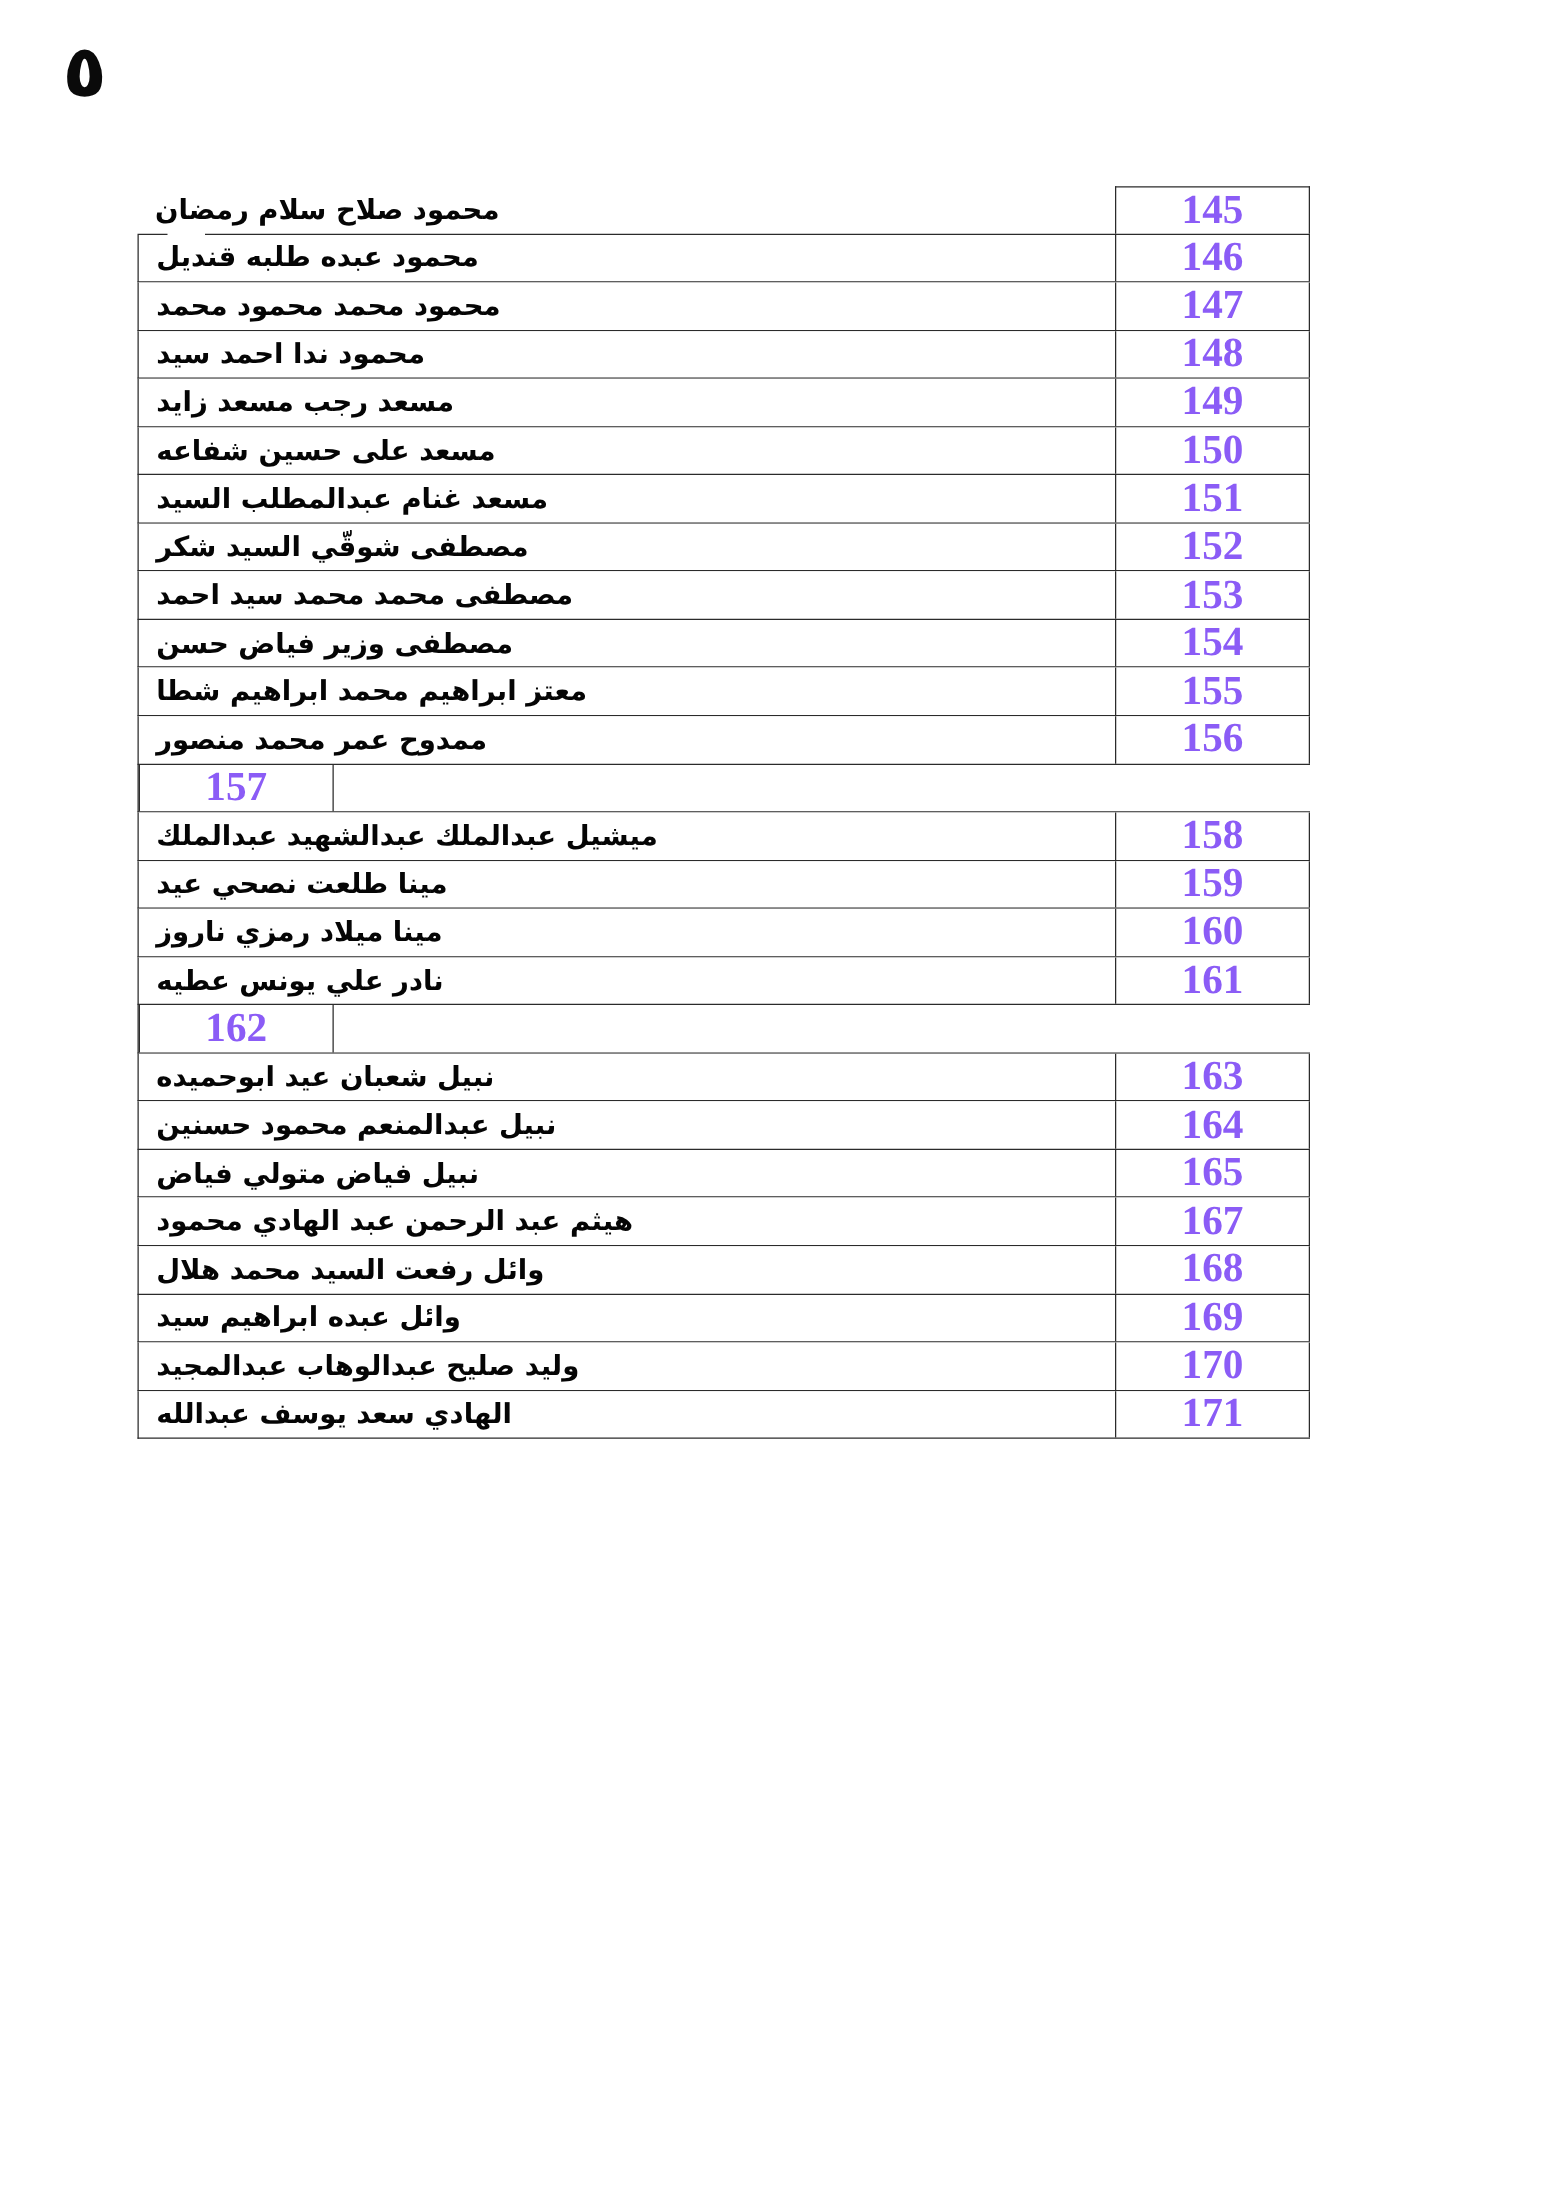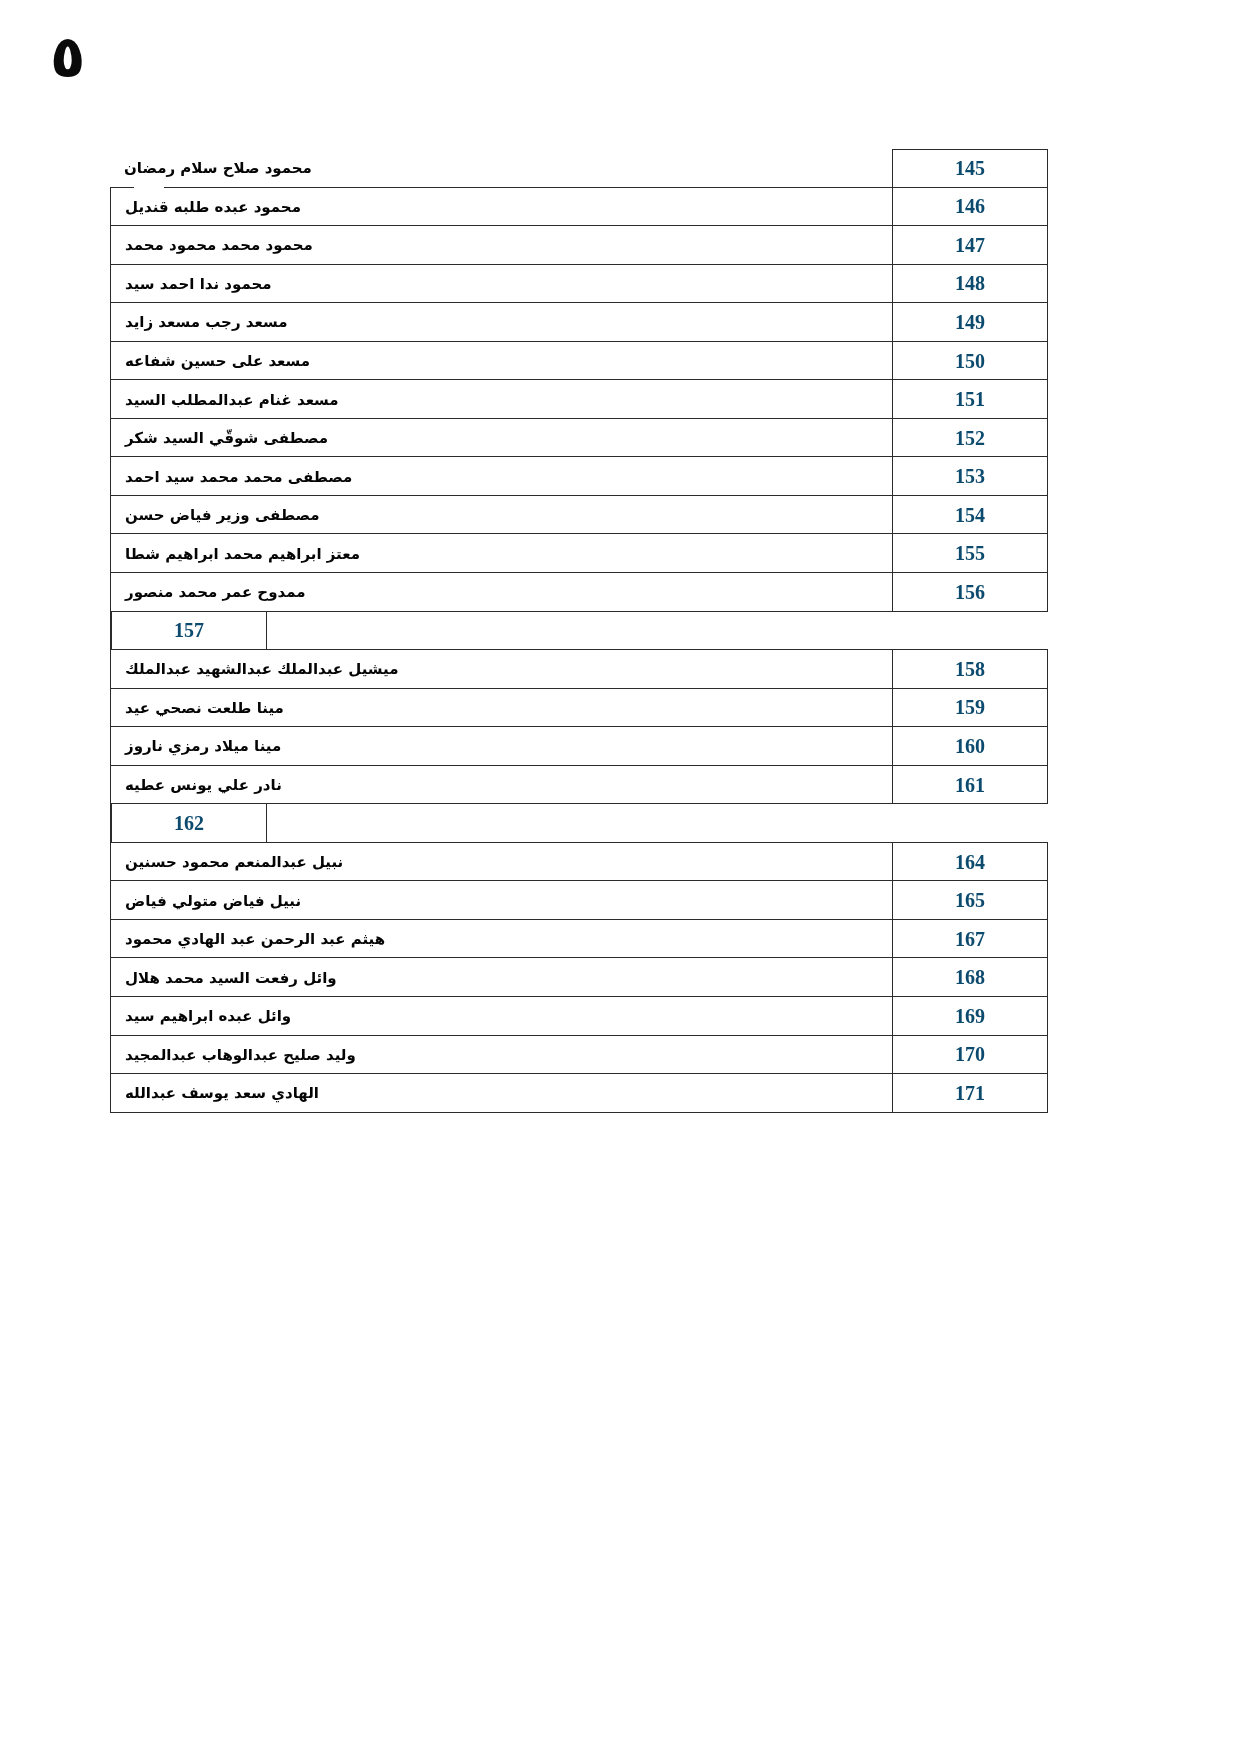--- a/index.html
+++ b/index.html
@@ -55,7 +55,7 @@
     padding-left: 14px;
     font-family: "DejaVu Sans", sans-serif;
     font-weight: bold;
-    font-size: 15px;
+    font-size: 22px;
     color: #050505;
     white-space: nowrap;
     line-height: 1;

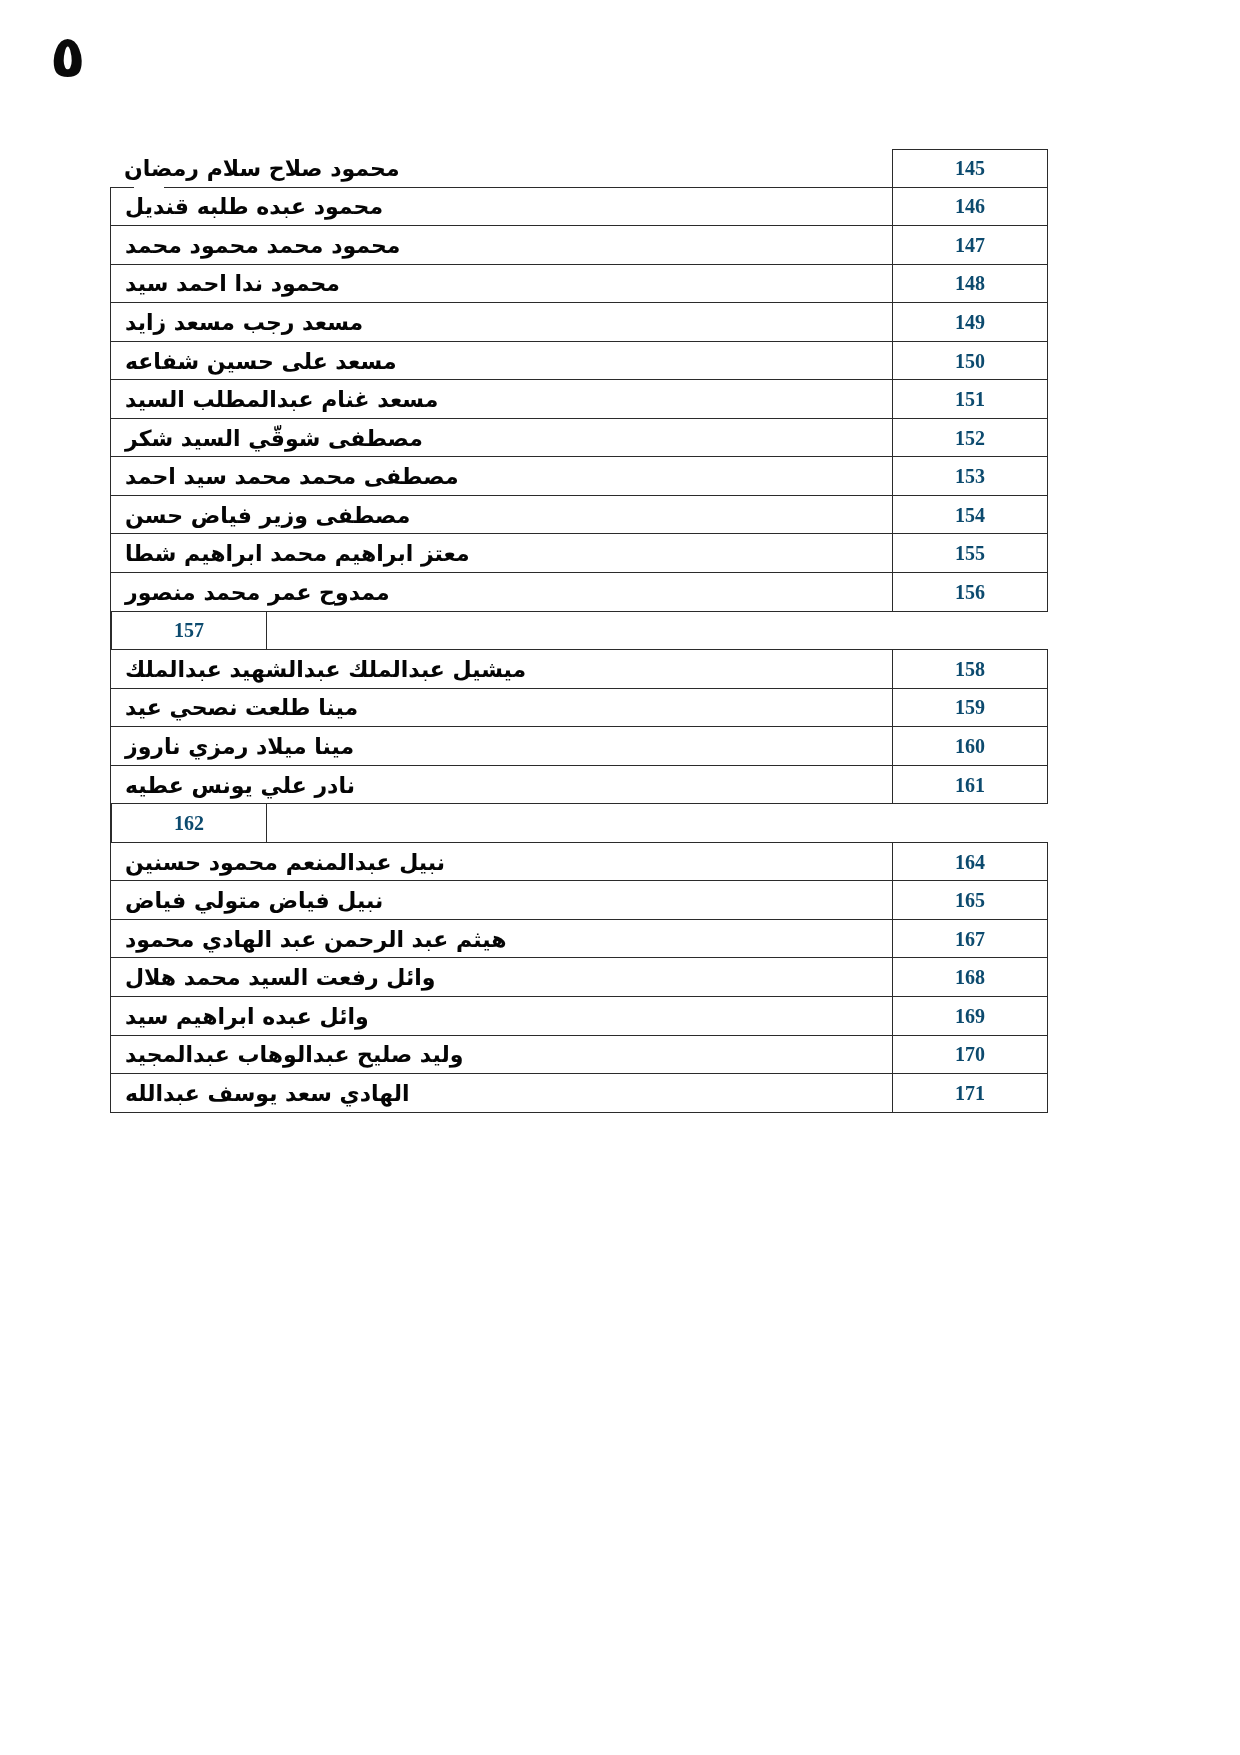--- a/index.html
+++ b/index.html
@@ -72,8 +72,8 @@
     justify-content: center;
     font-family: "Liberation Serif", "DejaVu Serif", serif;
     font-weight: bold;
-    font-size: 20px;
-    color: #0c4a6e;
+    font-size: 33px;
+    color: #8b5cf6;
     line-height: 1;
   }
   .row:first-child .num-cell {

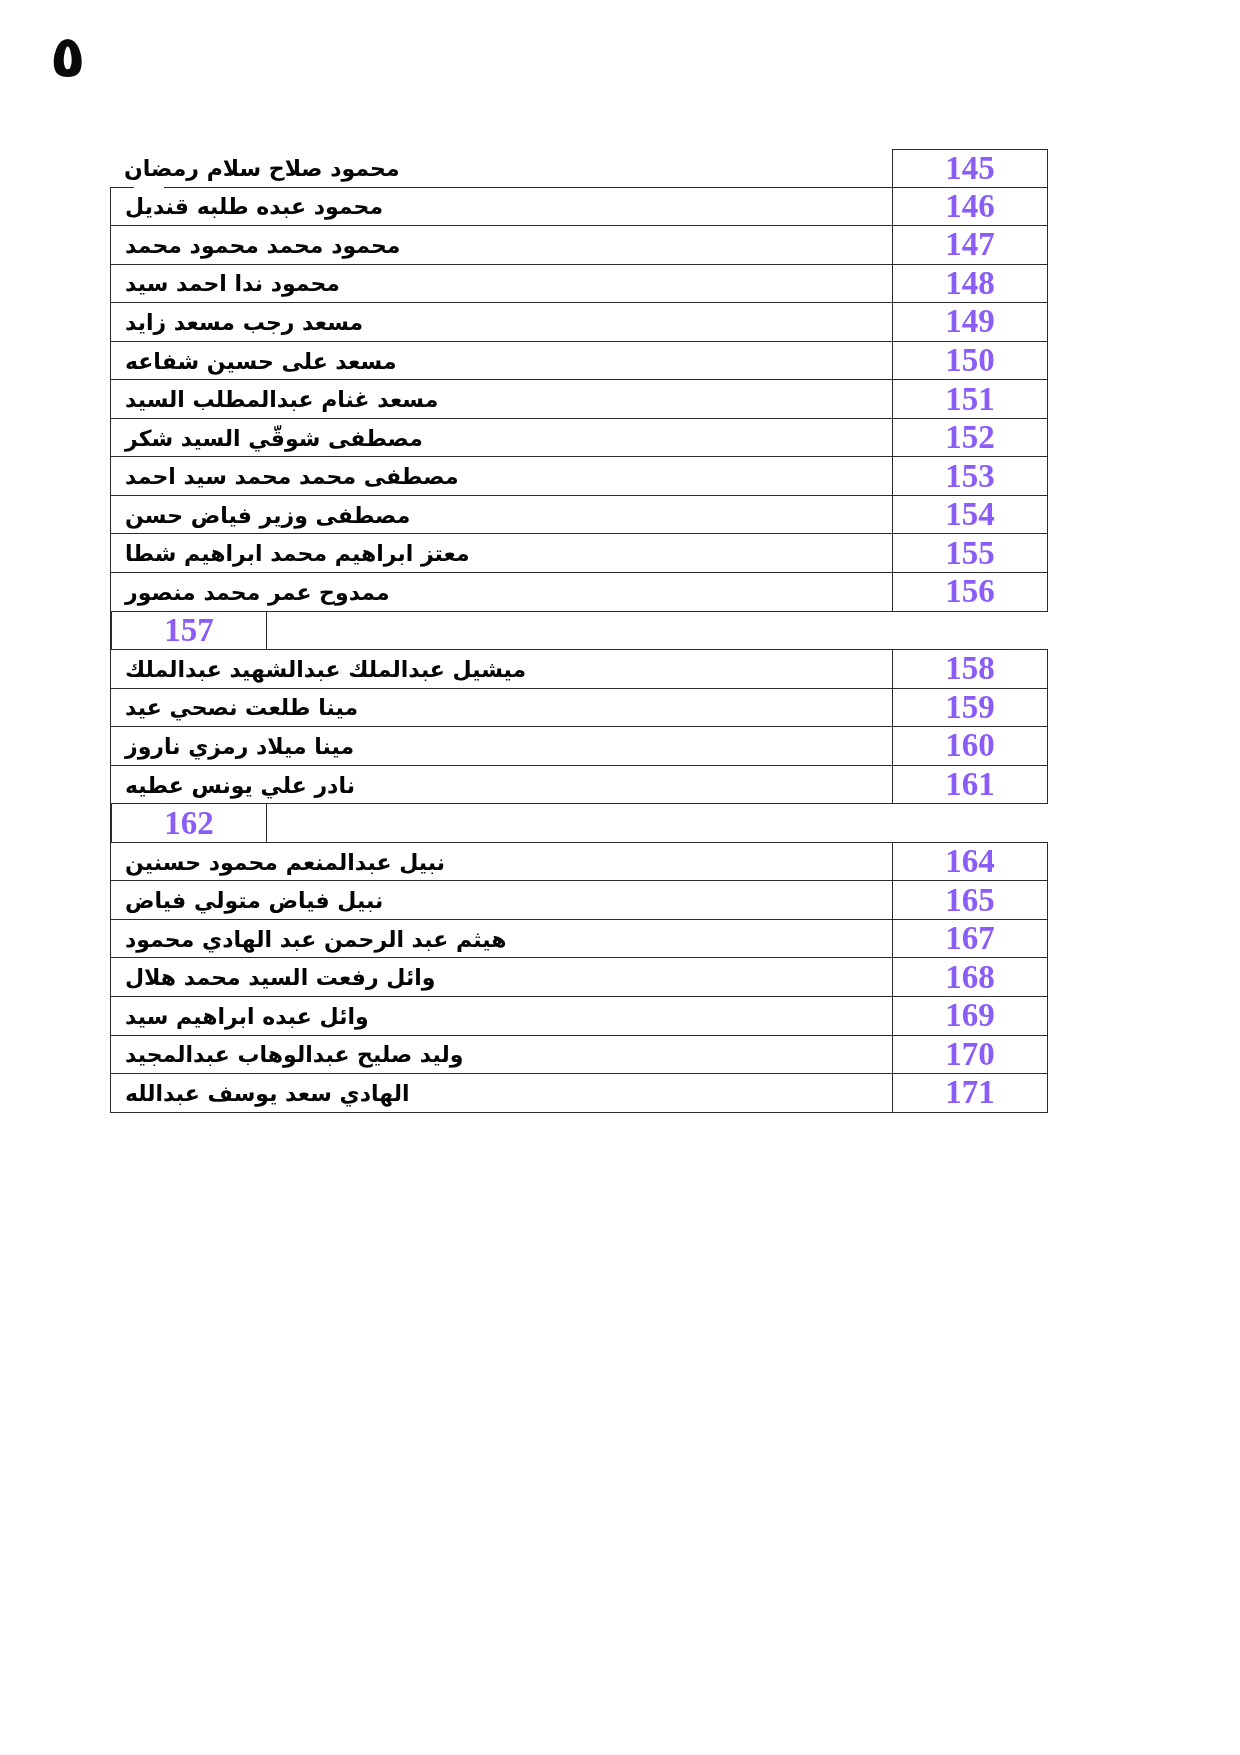--- a/index.html
+++ b/index.html
@@ -186,6 +186,10 @@
       <div class="num-cell">162</div>
     </div>
 
+    <div class="row">
+      <div class="name-cell">نبيل شعبان عيد ابوحميده</div>
+      <div class="num-cell">163</div>
+    </div>
 
     <div class="row">
       <div class="name-cell">نبيل عبدالمنعم محمود حسنين</div>

